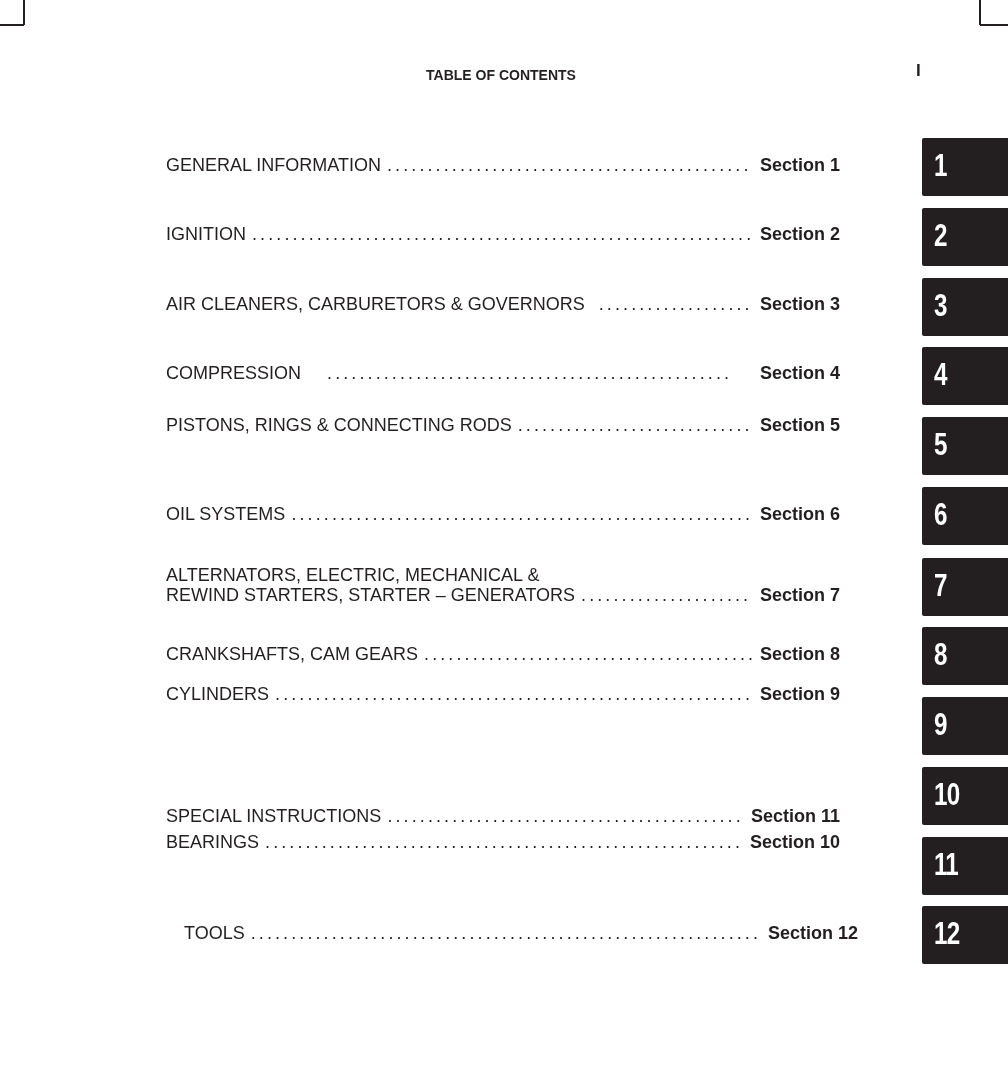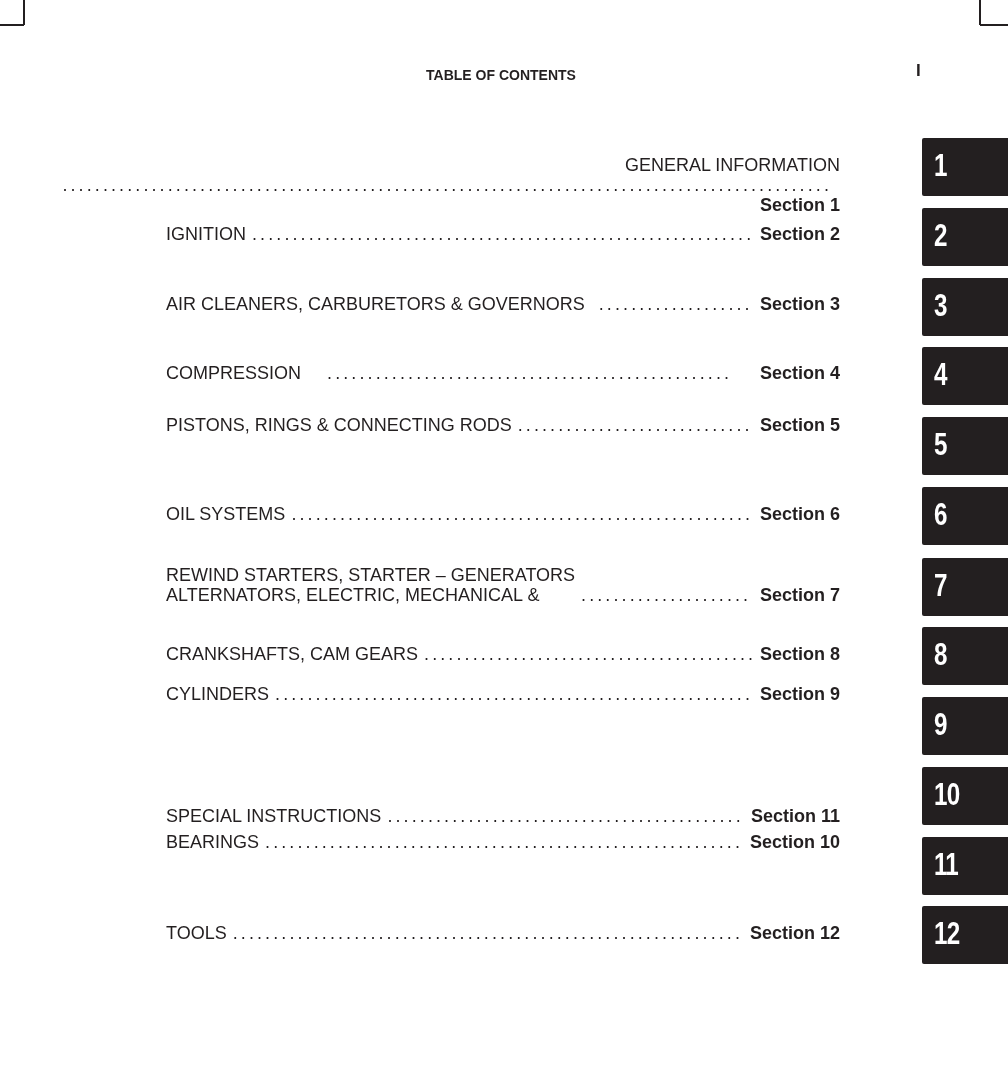--- a/index.html
+++ b/index.html
@@ -70,7 +70,7 @@
 <h1 class="page-title" style="margin:0;">TABLE OF CONTENTS</h1>
 
 <div class="toc">
-  <div class="toc-entry" style="top:155px;flex-direction:column;">
+  <div class="toc-entry" style="top:155px;">
     <span class="title">GENERAL INFORMATION</span>
     <span class="leader">...............................................................................................</span>
     <span class="section-ref">Section 1</span>

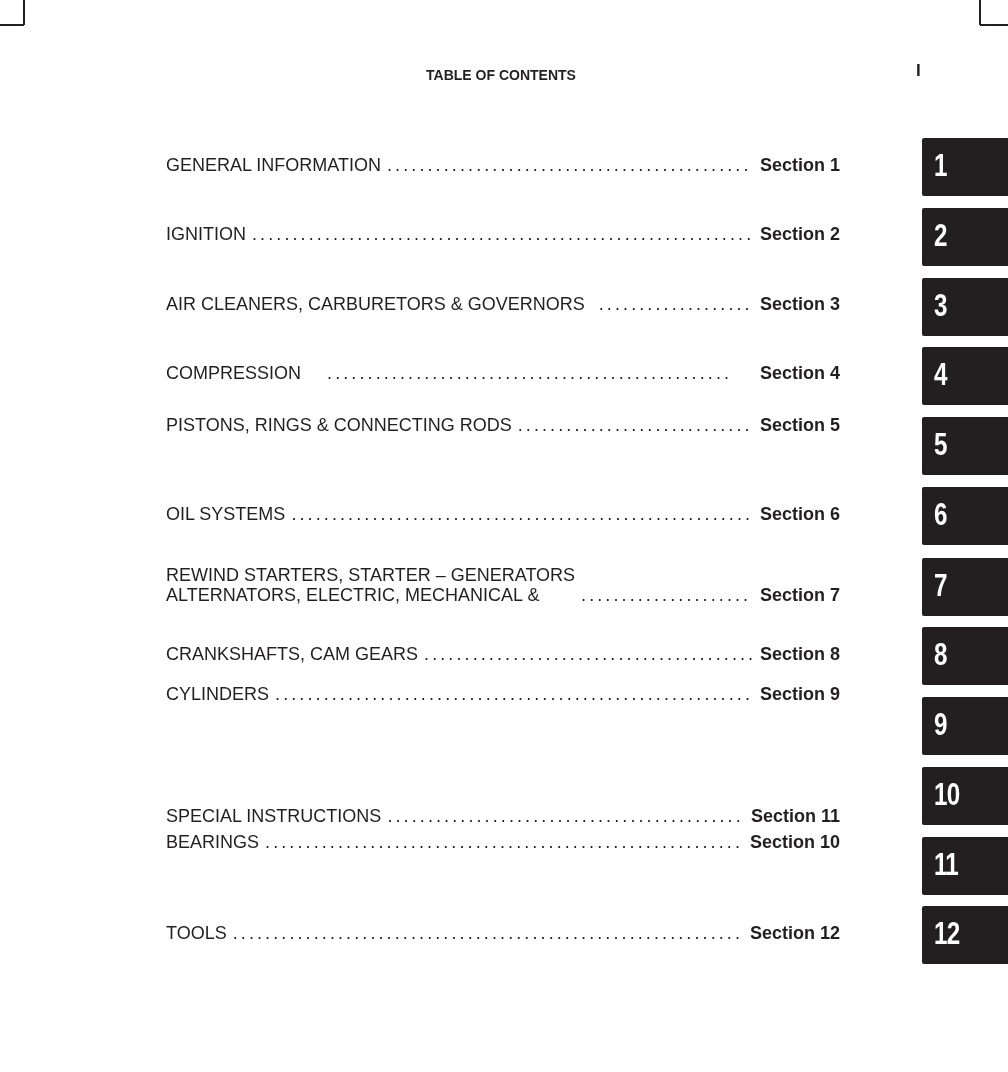--- a/index.html
+++ b/index.html
@@ -102,8 +102,8 @@
   </div>
   <div class="toc-entry" style="top:565px;">
     <span class="title-block">
+      <span class="title">ALTERNATORS, ELECTRIC, MECHANICAL &amp;</span>
       <span class="title">REWIND STARTERS, STARTER – GENERATORS</span>
-      <span class="title">ALTERNATORS, ELECTRIC, MECHANICAL &amp;</span>
     </span>
     <span class="leader">...............................................................................................</span>
     <span class="section-ref">Section 7</span>

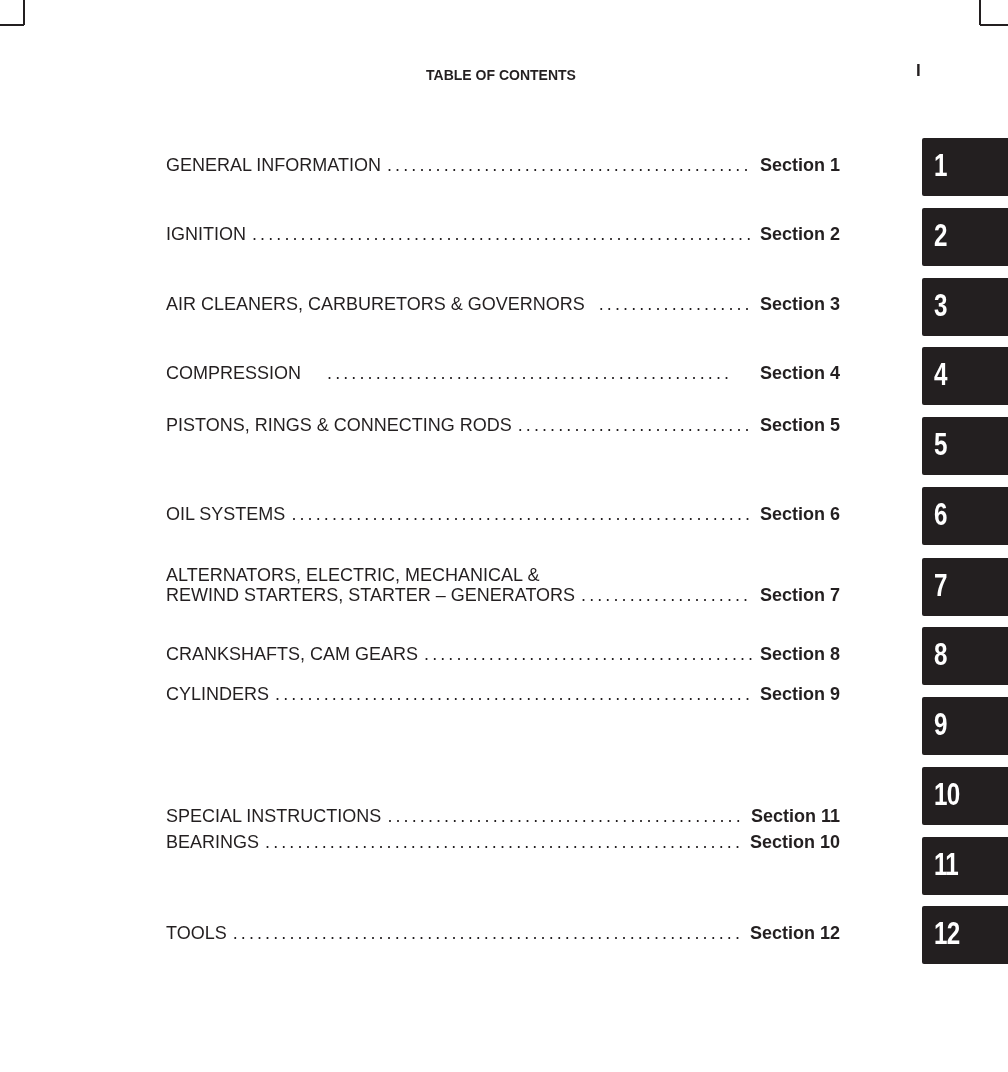--- a/index.html
+++ b/index.html
@@ -128,7 +128,7 @@
     <span class="leader">...............................................................................................</span>
     <span class="section-ref">Section 11</span>
   </div>
-  <div class="toc-entry" style="top:923px;">
+  <div class="toc-entry" style="top:923px;margin-left:18px;">
     <span class="title">TOOLS</span>
     <span class="leader">...............................................................................................</span>
     <span class="section-ref">Section 12</span>

